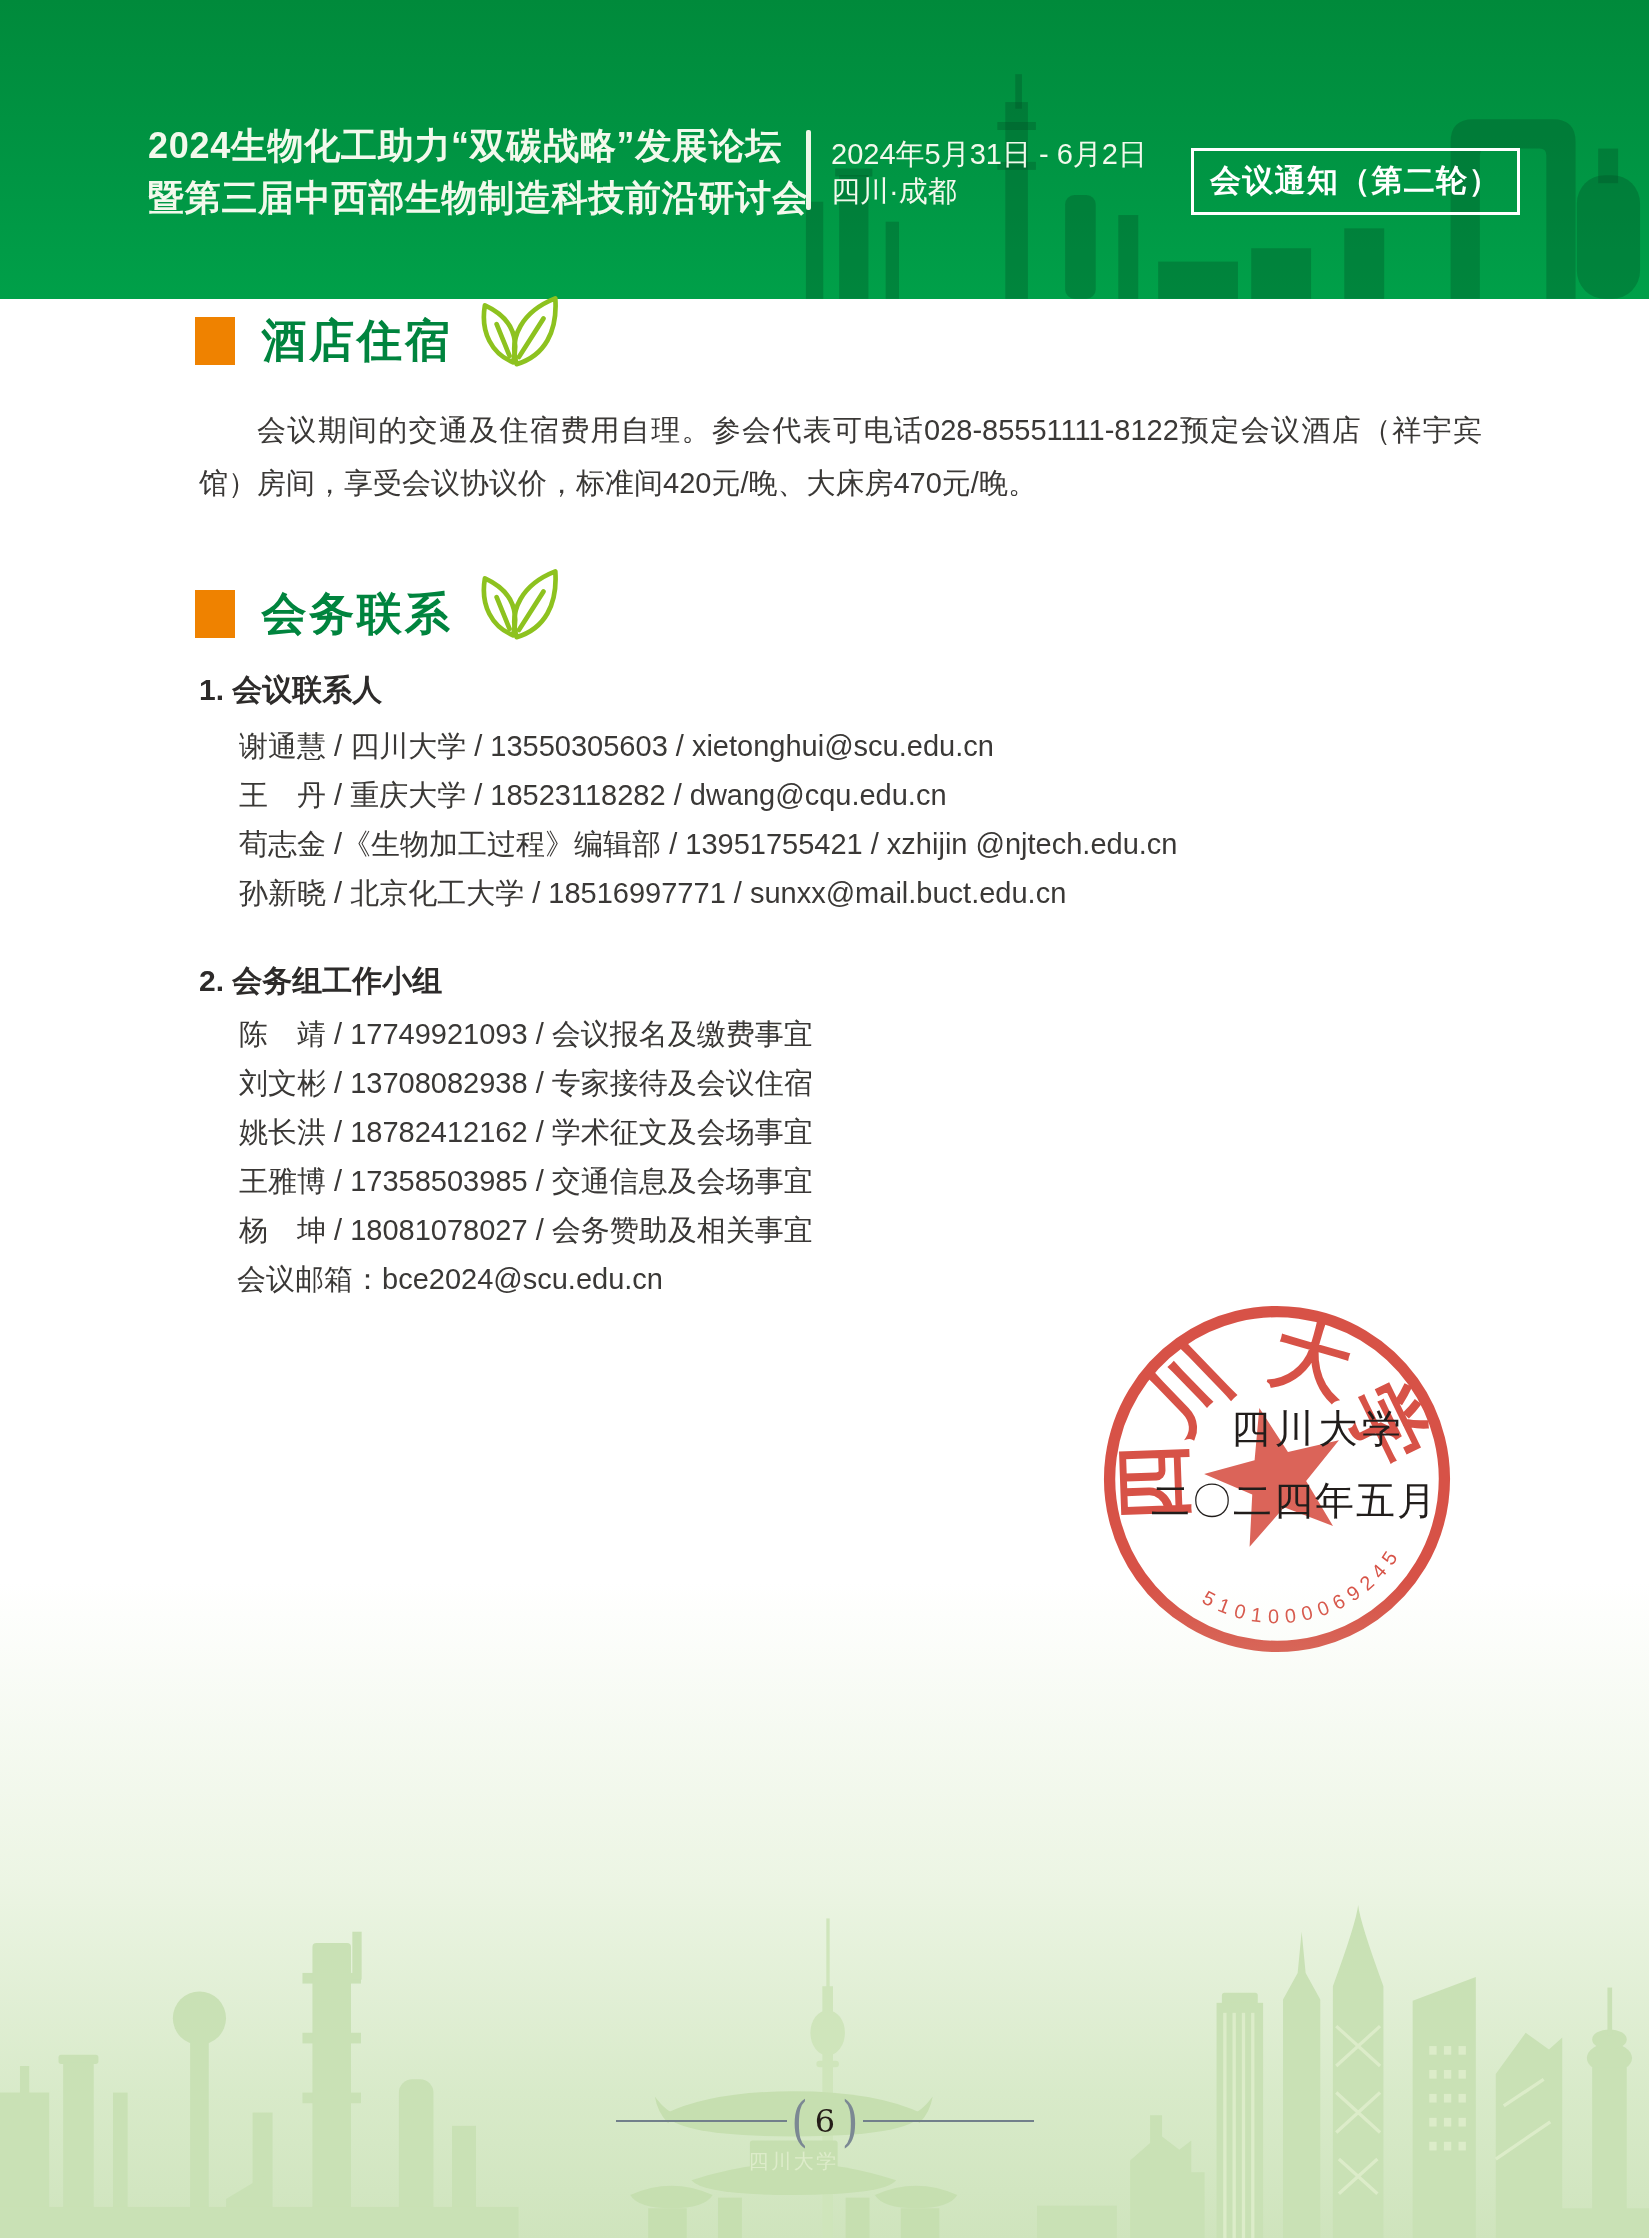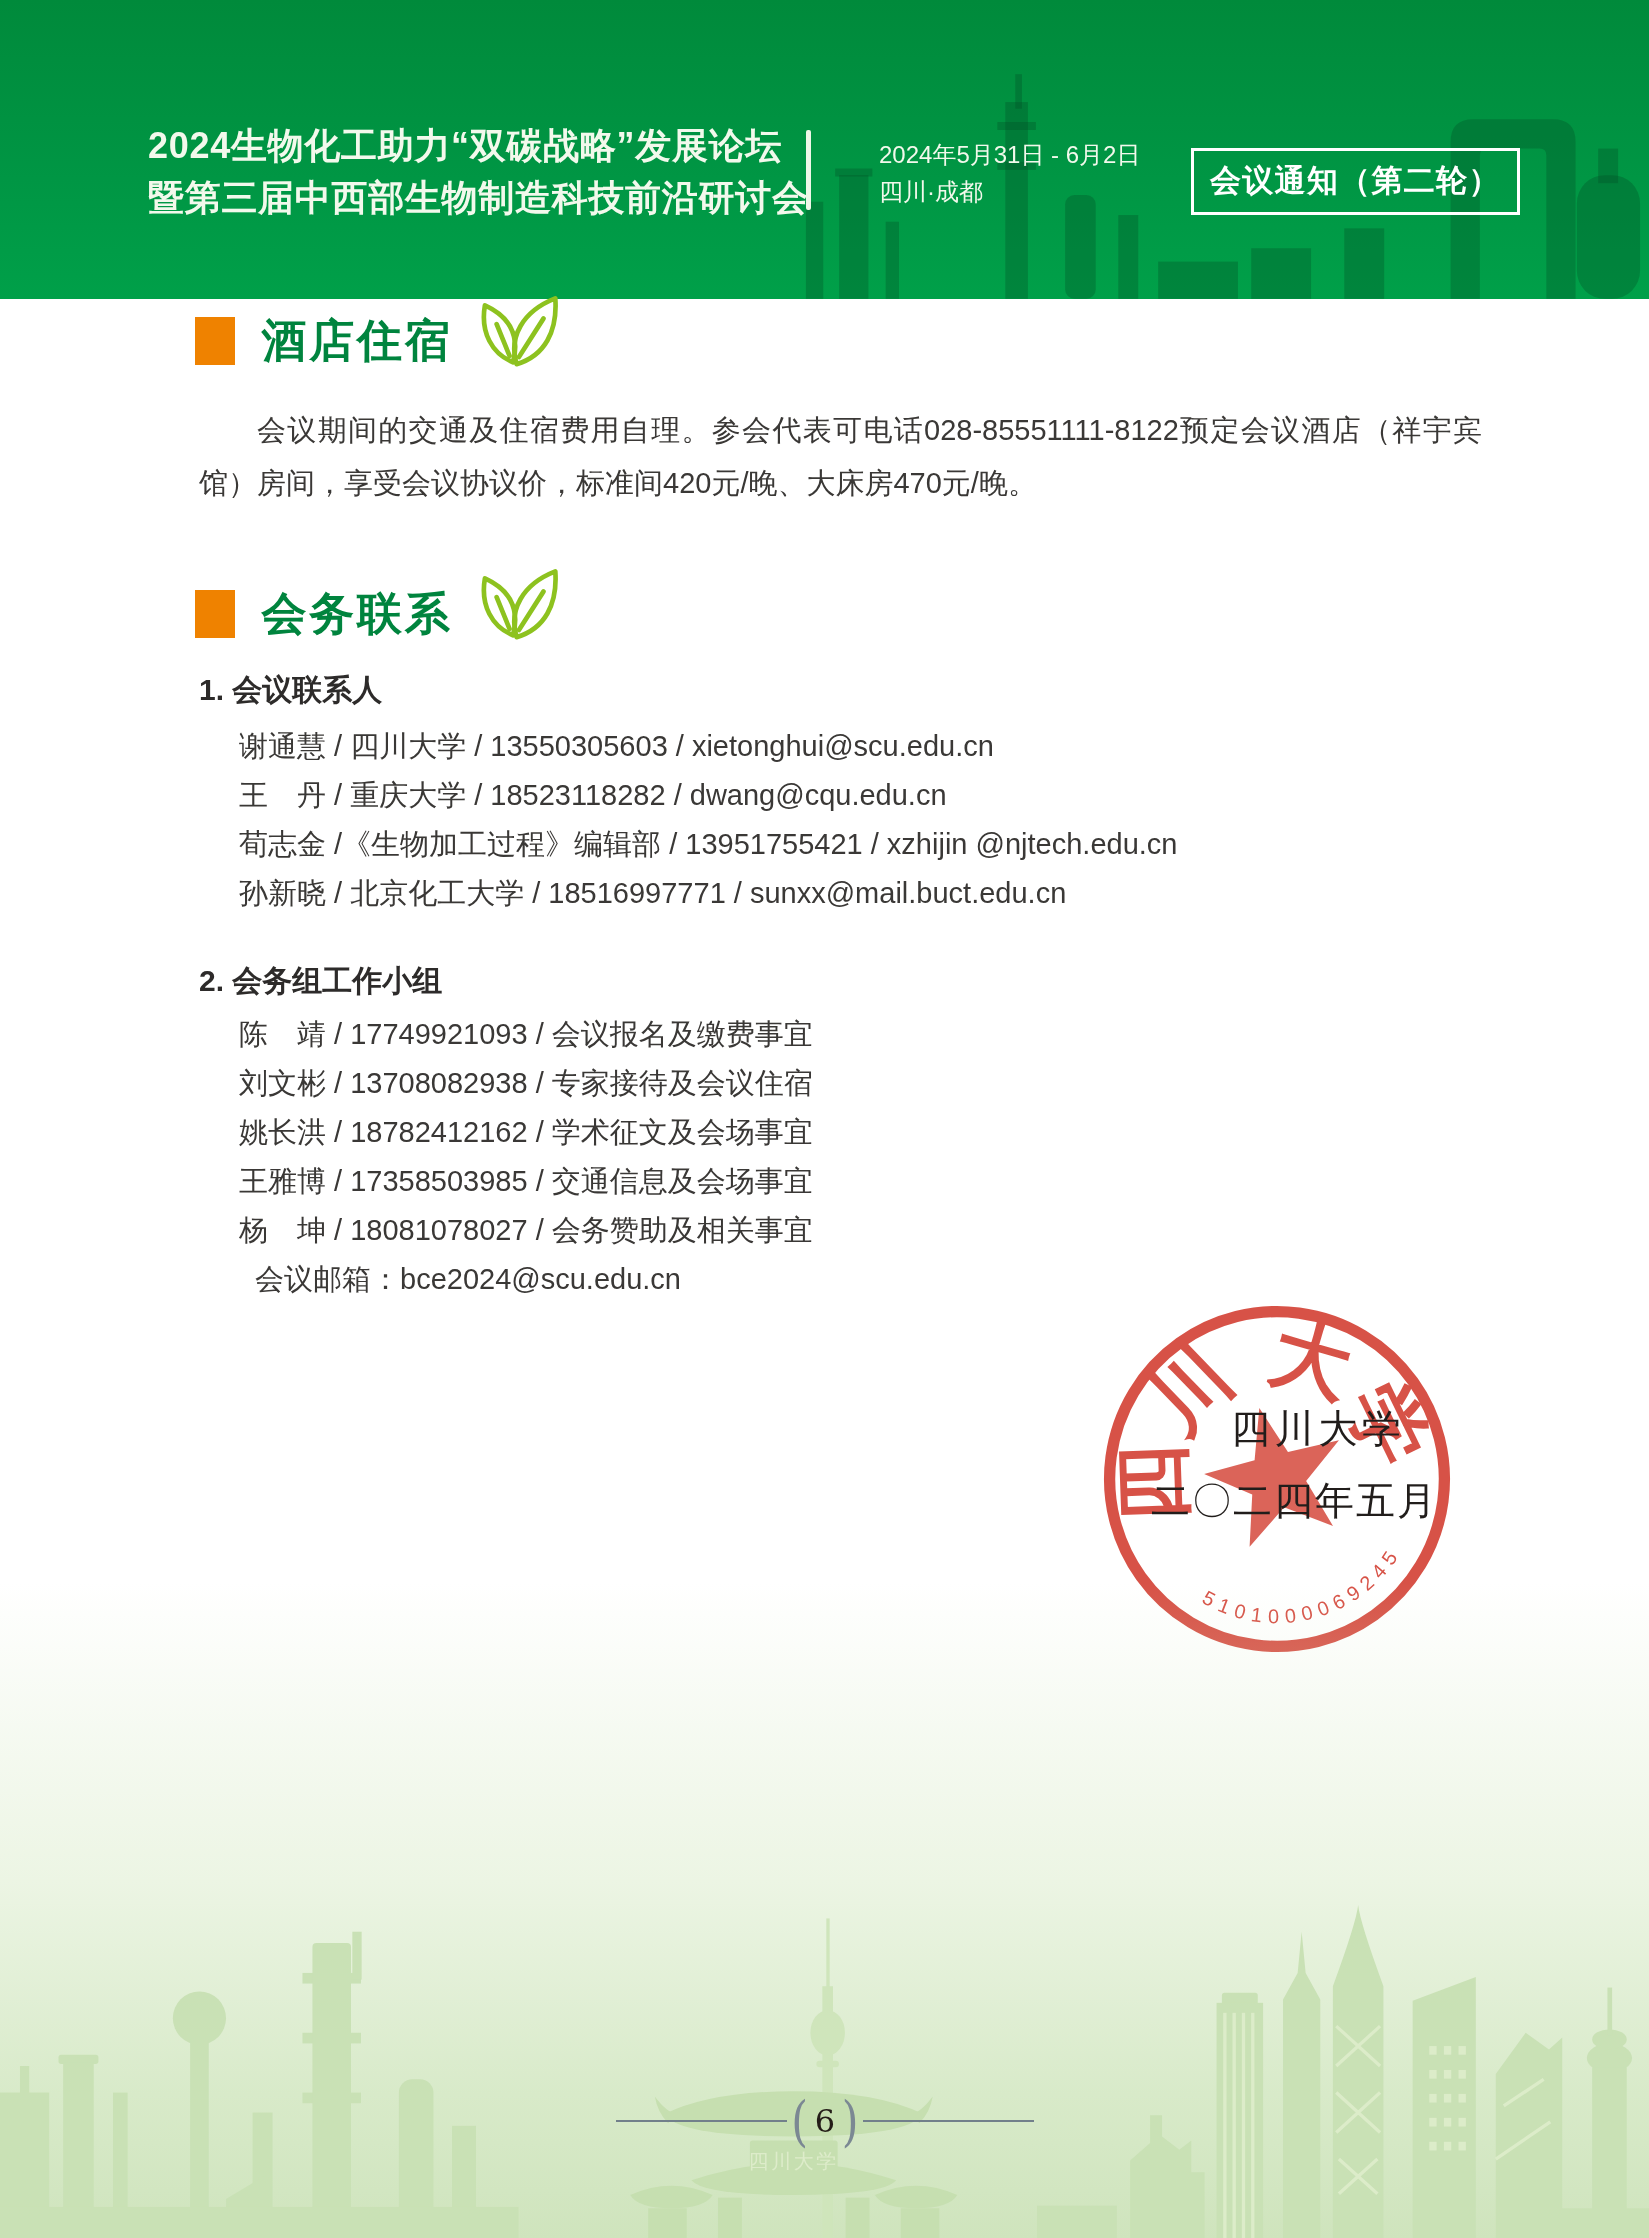--- a/index.html
+++ b/index.html
@@ -13,7 +13,7 @@
   .header-title{position:absolute;left:148px;top:120px;color:#f2f9ec;font-weight:bold;
                 font-size:36px;line-height:52px;letter-spacing:0.7px;white-space:nowrap;}
   .header-divider{position:absolute;left:806px;top:130px;width:4.7px;height:80px;background:#eef7e8;border-radius:2px;}
-  .header-date{position:absolute;left:831px;top:136px;color:#f2f9ec;font-size:24px;line-height:37px;white-space:nowrap;margin-left:48px;}
+  .header-date{position:absolute;left:831px;top:136px;color:#f2f9ec;font-size:29px;line-height:37px;white-space:nowrap;}
   .badge{position:absolute;left:1191px;top:148px;border:3.3px solid #ffffff;color:#ffffff;
          font-size:31px;font-weight:bold;letter-spacing:1.3px;padding:9.3px 16px;white-space:nowrap;}
 

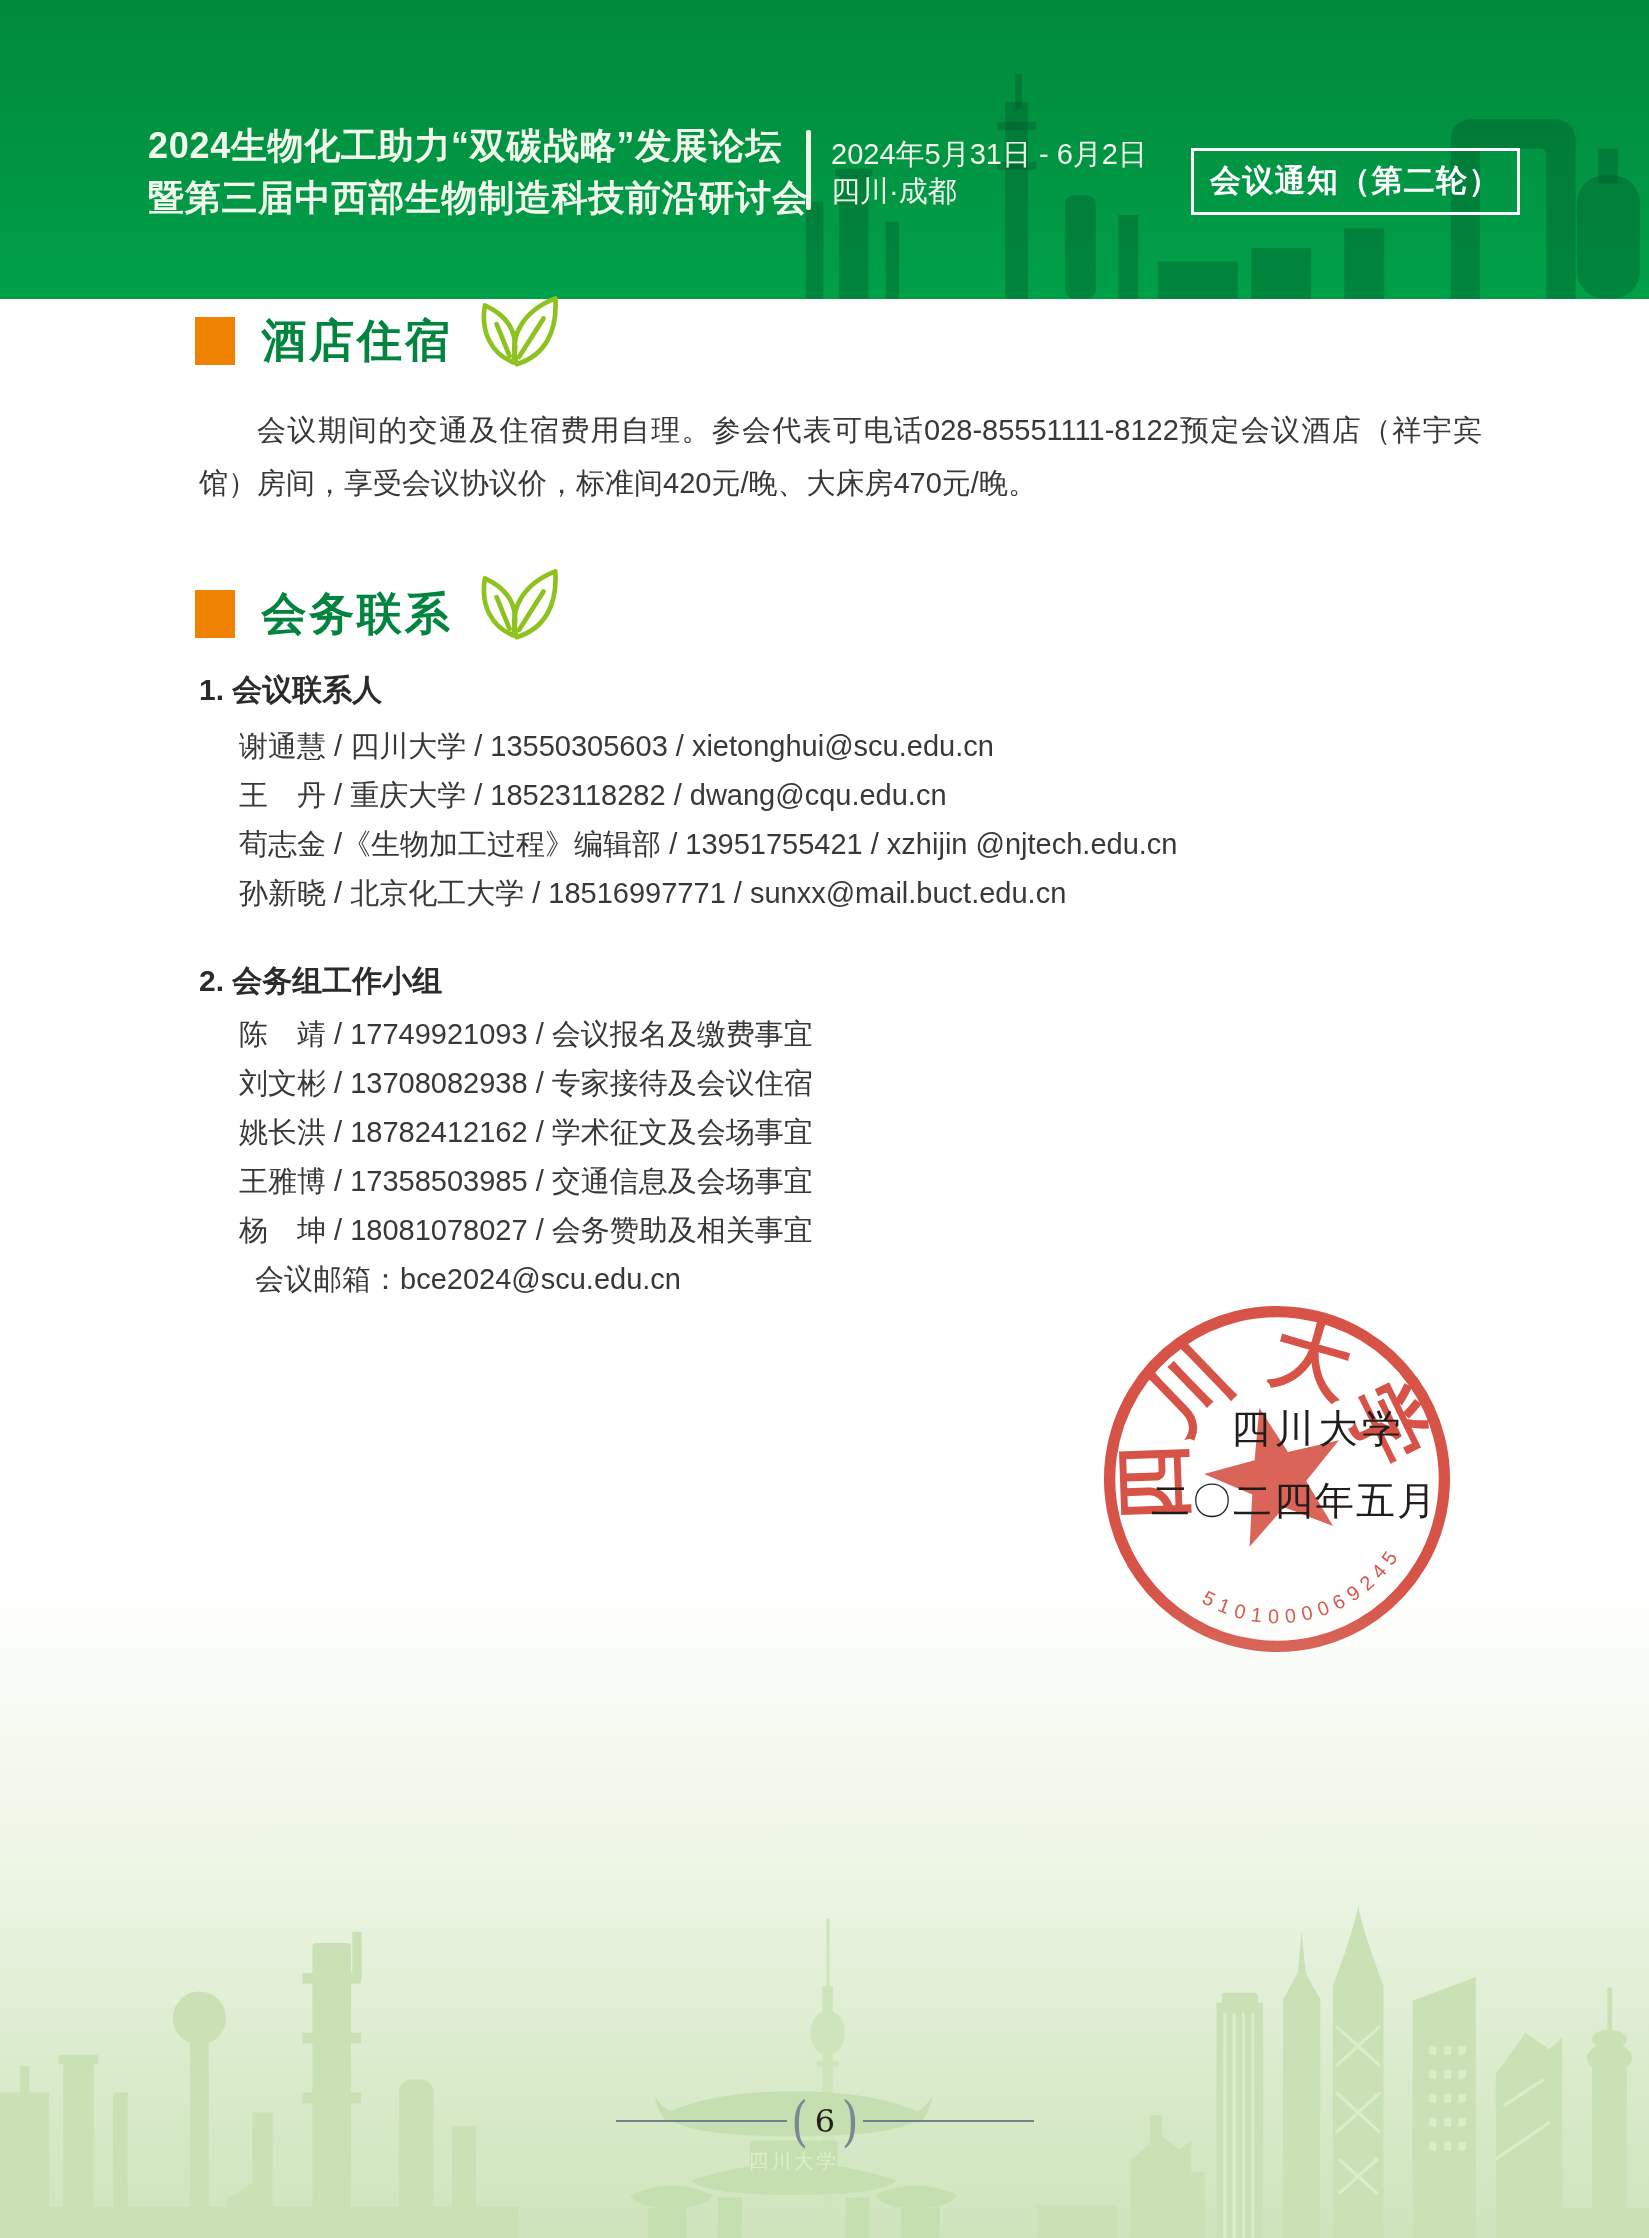--- a/index.html
+++ b/index.html
@@ -33,7 +33,7 @@
   .g1-title{margin-bottom:12px;}
   .g2-title{margin-top:43px;margin-bottom:9.3px;}
   .c-line{font-size:29px;color:#3a3836;line-height:49px;margin-left:40px;white-space:nowrap;}
-  .email-line{font-size:29px;color:#3a3836;line-height:49px;margin-left:56px;white-space:nowrap;}
+  .email-line{font-size:29px;color:#3a3836;line-height:49px;margin-left:38px;white-space:nowrap;}
 
   
   .stamp{position:absolute;left:1095px;top:1297px;width:364px;height:364px;}

